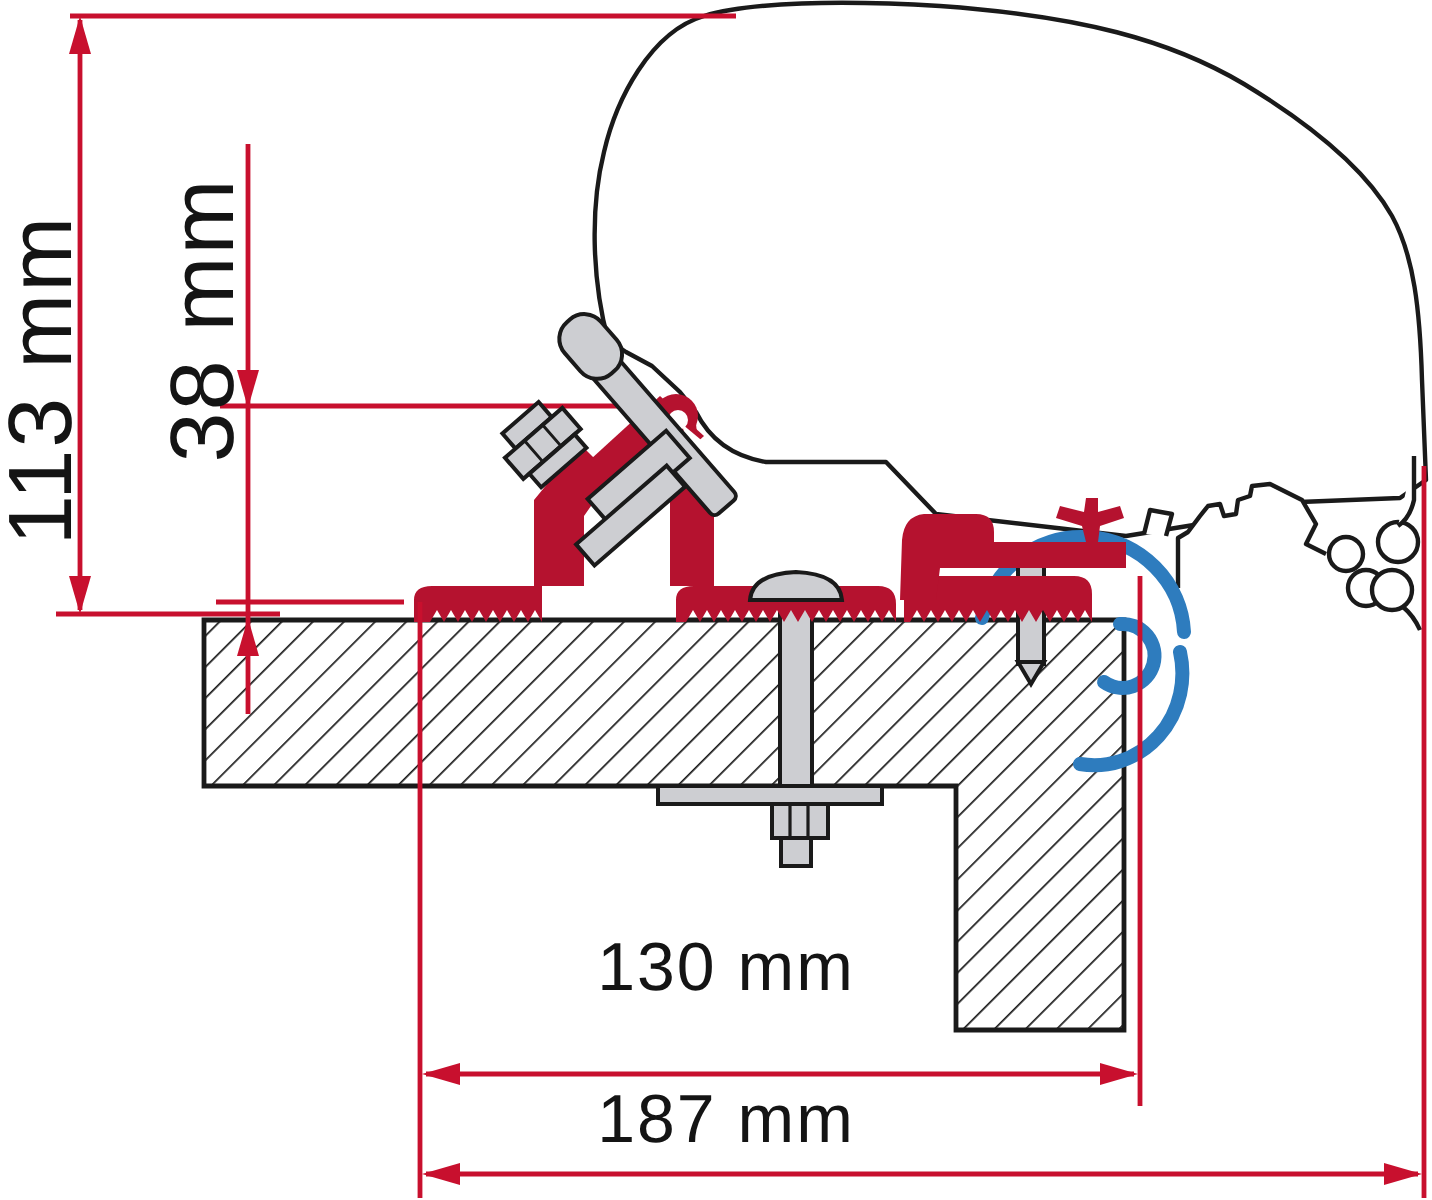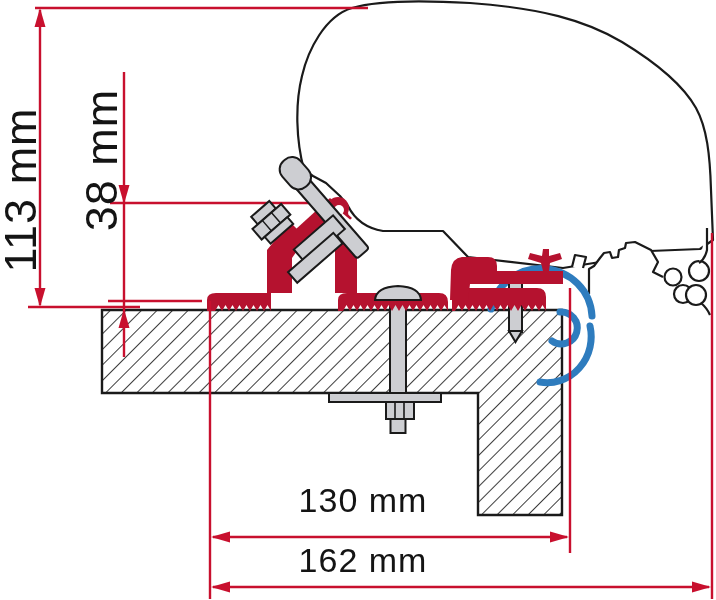--- a/index.html
+++ b/index.html
@@ -179,7 +179,7 @@
 
 <div class="dim-label vertical" style="left:20px;  top:190px;">113 mm</div>
 <div class="dim-label vertical" style="left:101px; top:160px;">38 mm</div>
-<div class="dim-label horizontal" style="left:363px; top:500px;">130 mm</div>
+<div class="dim-label horizontal" style="left:363px; top:484px;">130 mm</div>
 <div class="dim-label horizontal" style="left:363px; top:560px;">162 mm</div>
 </div>
 

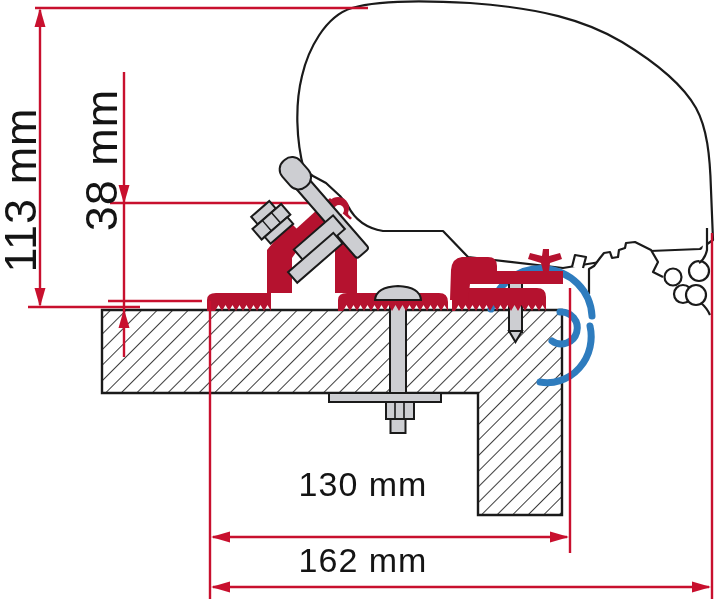--- a/index.html
+++ b/index.html
@@ -180,7 +180,7 @@
 <div class="dim-label vertical" style="left:20px;  top:190px;">113 mm</div>
 <div class="dim-label vertical" style="left:101px; top:160px;">38 mm</div>
 <div class="dim-label horizontal" style="left:363px; top:484px;">130 mm</div>
-<div class="dim-label horizontal" style="left:363px; top:560px;">162 mm</div>
+<div class="dim-label horizontal" style="left:363px; top:560px;">187 mm</div>
 </div>
 
 </body></html>

